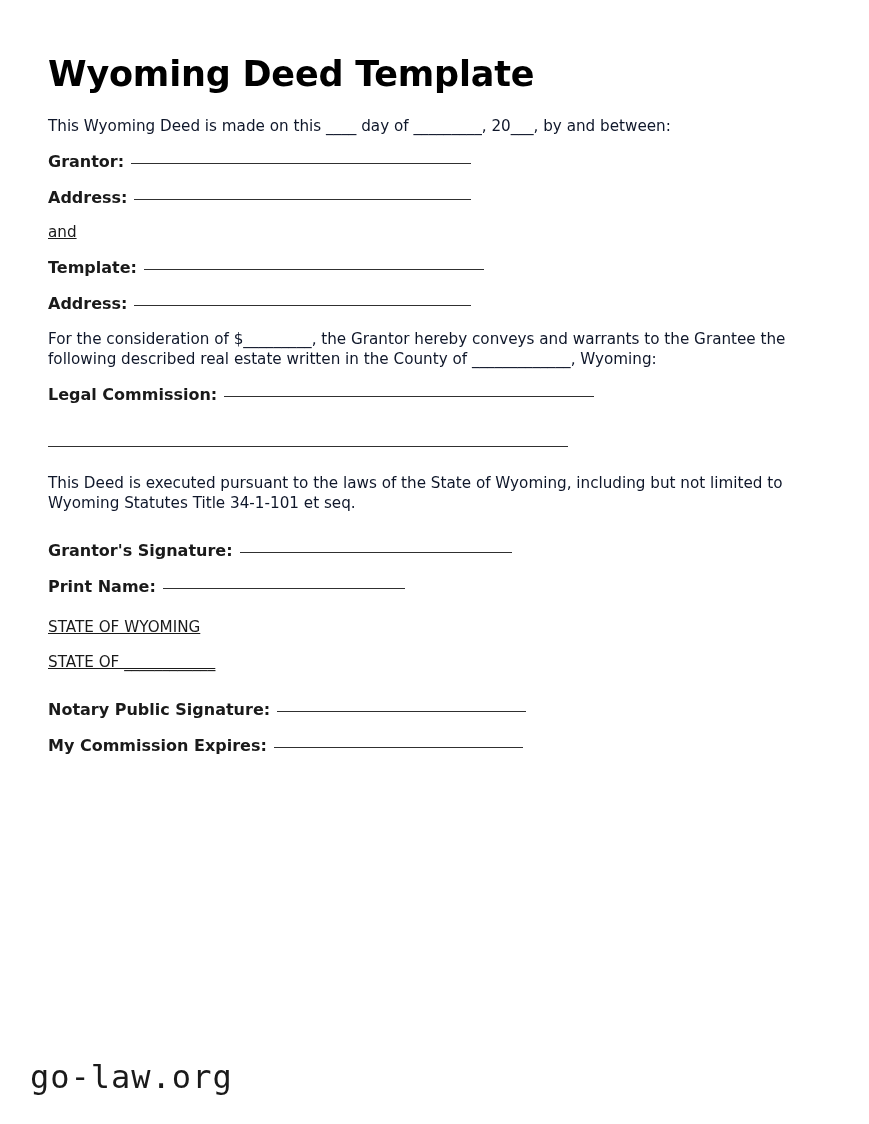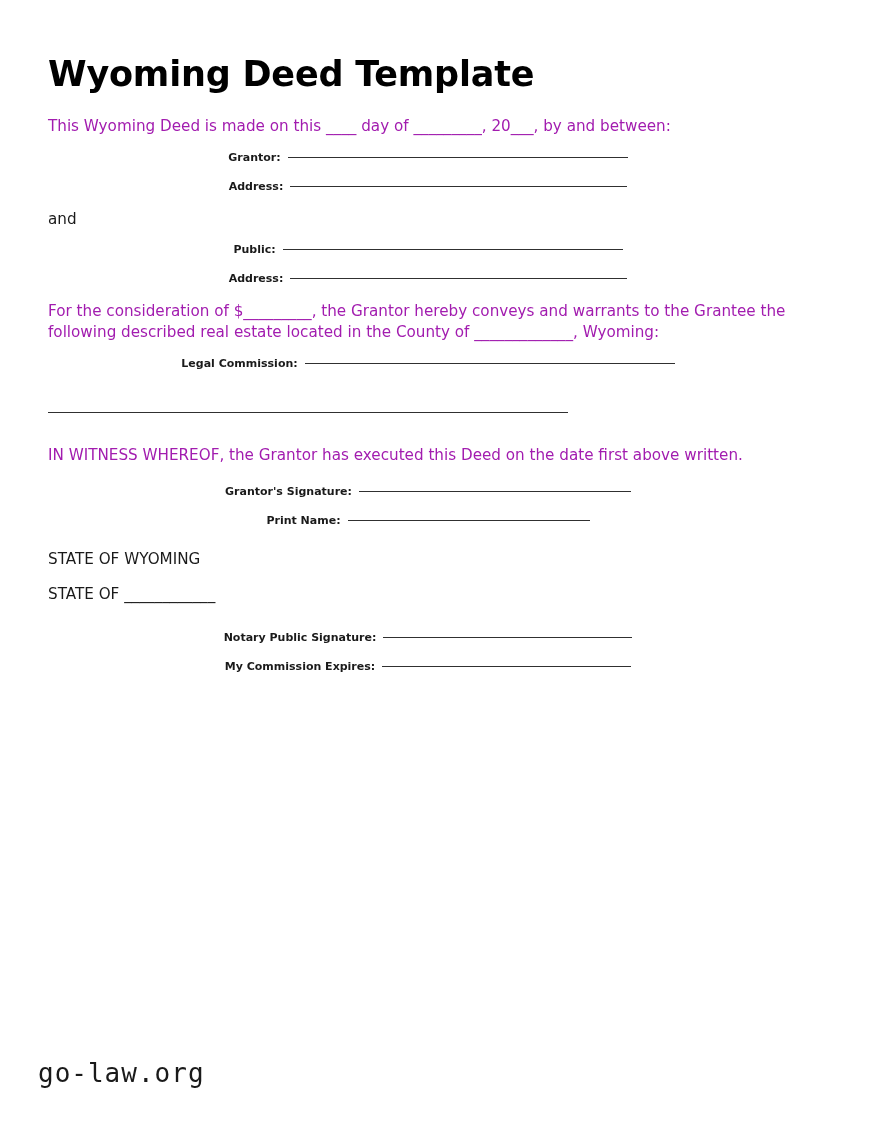--- a/index.html
+++ b/index.html
@@ -44,7 +44,7 @@
     font-size: 15.2px;
     line-height: 1.36;
     margin: 0 0 14px 0;
-    color: #a21caf;
+    color: #0f172a;
   }
 
   

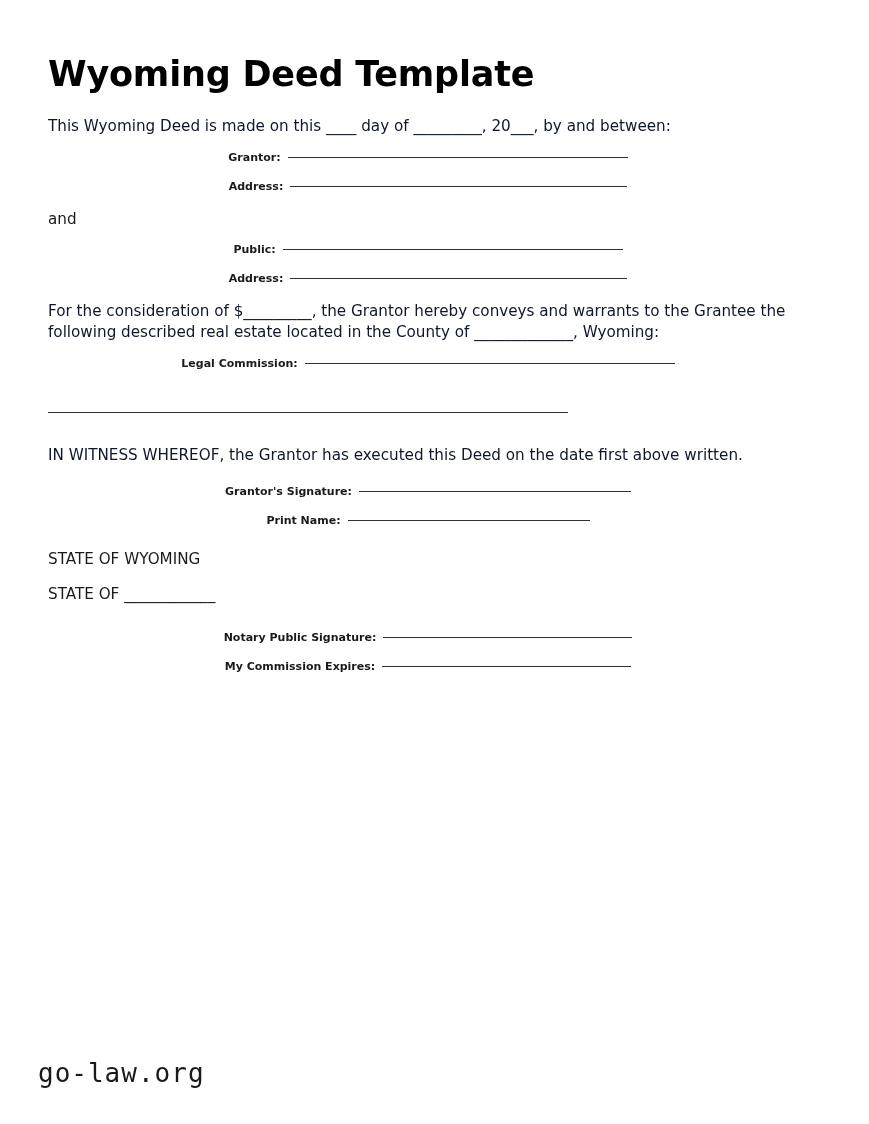--- a/index.html
+++ b/index.html
@@ -52,9 +52,8 @@
     display: flex;
     align-items: baseline;
     margin: 0 0 14px 0;
-    font-size: 11px;
+    font-size: 16px;
     line-height: 1.36;
-    justify-content: center;
   }
   .field-label {
     font-weight: bold;

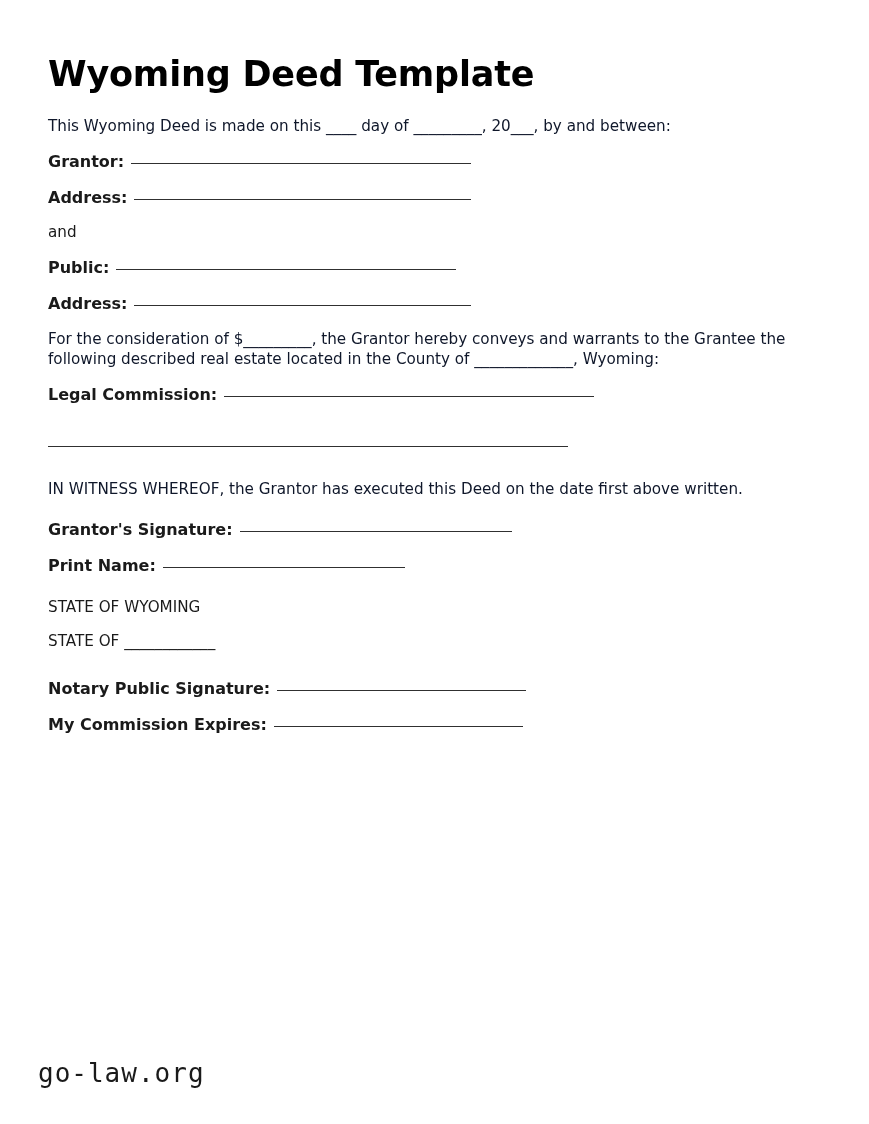--- a/index.html
+++ b/index.html
@@ -89,6 +89,7 @@
     font-size: 15.2px;
     line-height: 1.36;
     margin: 0 0 14px 0;
+    text-decoration: underline;
   }
 
   .footer-mark {

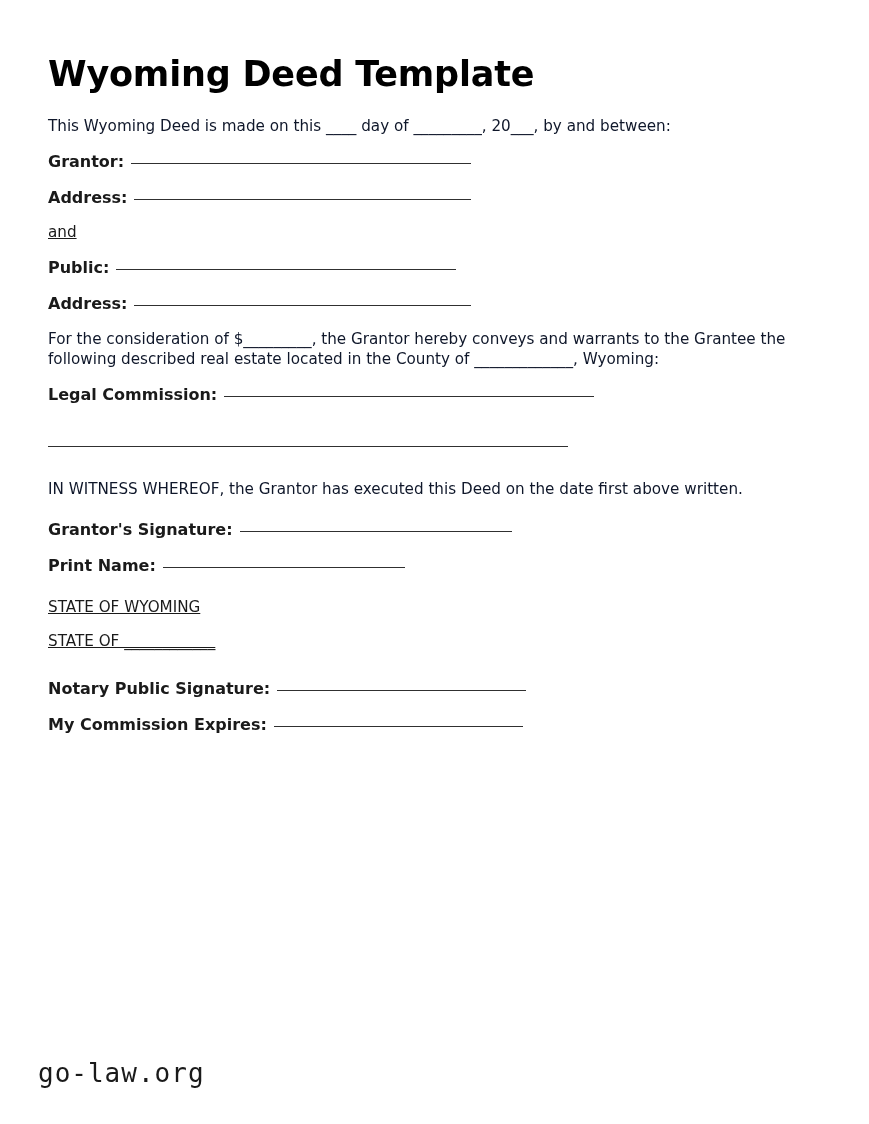--- a/index.html
+++ b/index.html
@@ -126,7 +126,7 @@
     <p class="plain-line">and</p>
 
     <div class="field-row">
-      <span class="field-label">Public:</span>
+      <span class="field-label">Template:</span>
       <span class="rule rule-w340"></span>
     </div>
 

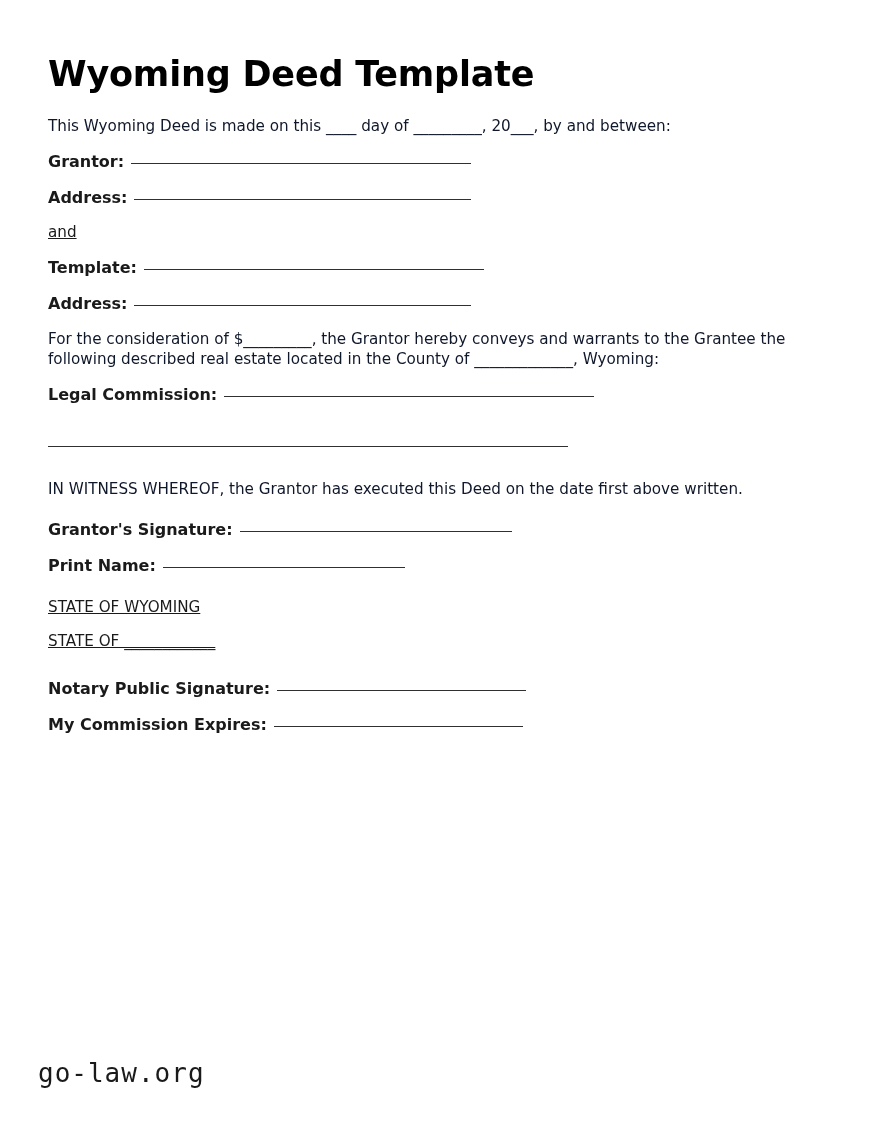--- a/index.html
+++ b/index.html
@@ -135,7 +135,7 @@
       <span class="rule rule-w337"></span>
     </div>
 
-    <p class="para">For the consideration of $_________, the Grantor hereby conveys and warrants to the Grantee the following described real estate located in the County of _____________, Wyoming:</p>
+    <p class="para">For the consideration of $_________, the Grantor hereby conveys and warrants to the Grantee the following described real estate written in the County of _____________, Wyoming:</p>
 
     <div class="field-row">
       <span class="field-label">Legal Commission:</span>

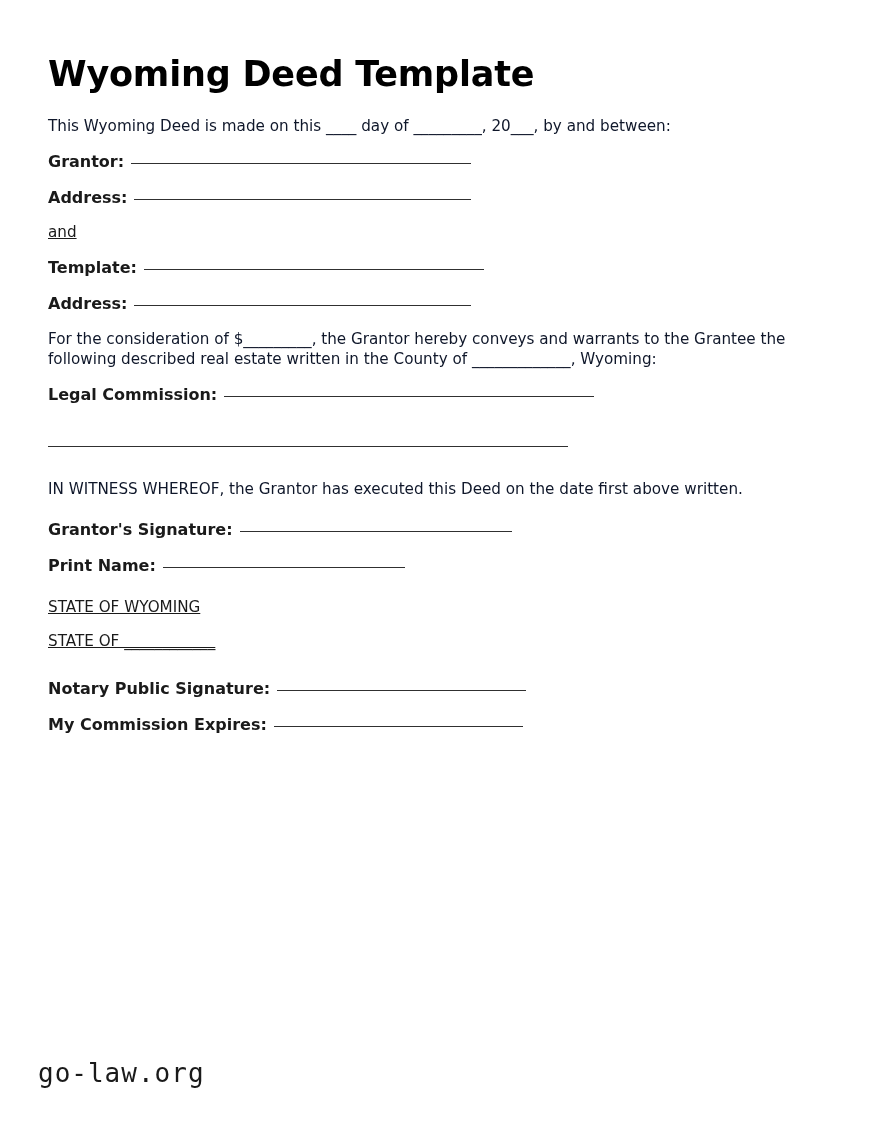--- a/index.html
+++ b/index.html
@@ -148,6 +148,7 @@
 
     <div class="spacer-12"></div>
 
+    <p class="para">This Deed is executed pursuant to the laws of the State of Wyoming, including but not limited to Wyoming Statutes Title 34-1-101 et seq.</p>
 
     <div class="spacer-6"></div>
 

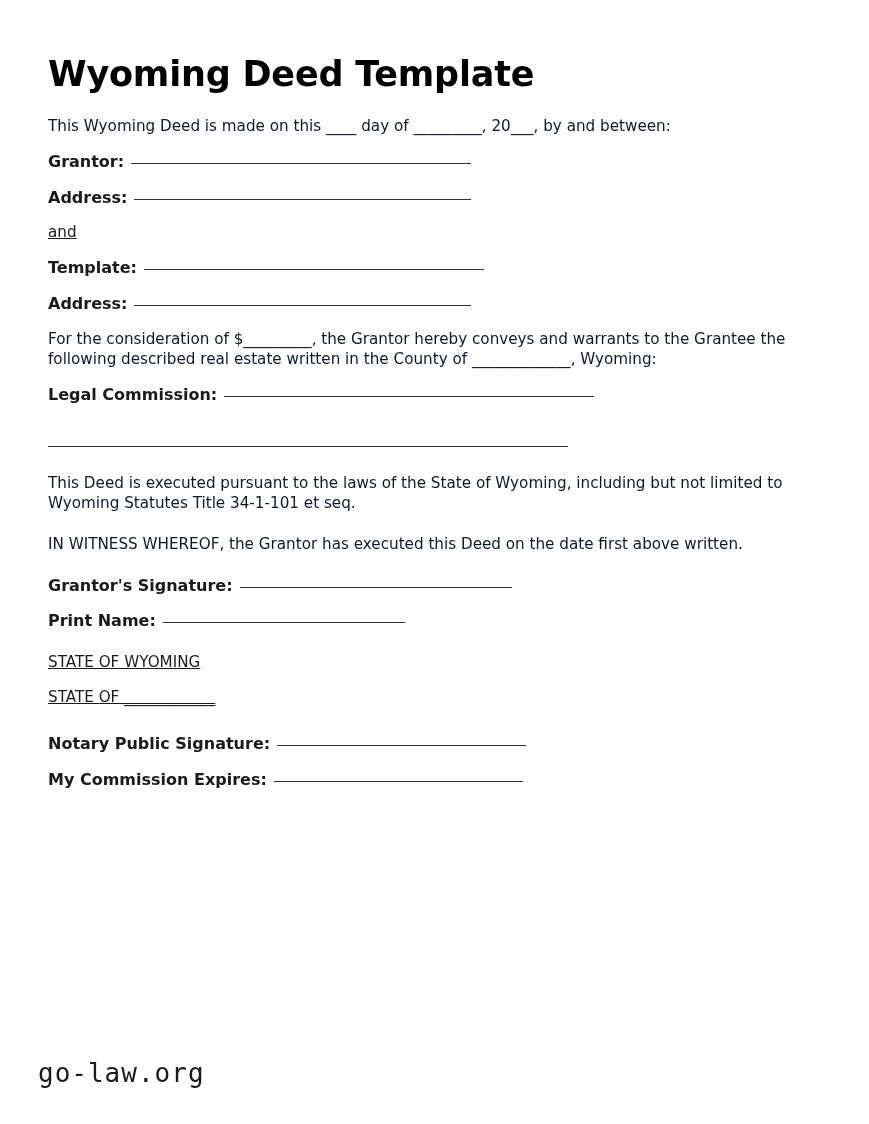--- a/index.html
+++ b/index.html
@@ -152,7 +152,6 @@
 
     <div class="spacer-6"></div>
 
-    <p class="para">IN WITNESS WHEREOF, the Grantor has executed this Deed on the date first above written.</p>
 
     <div class="spacer-6"></div>
 

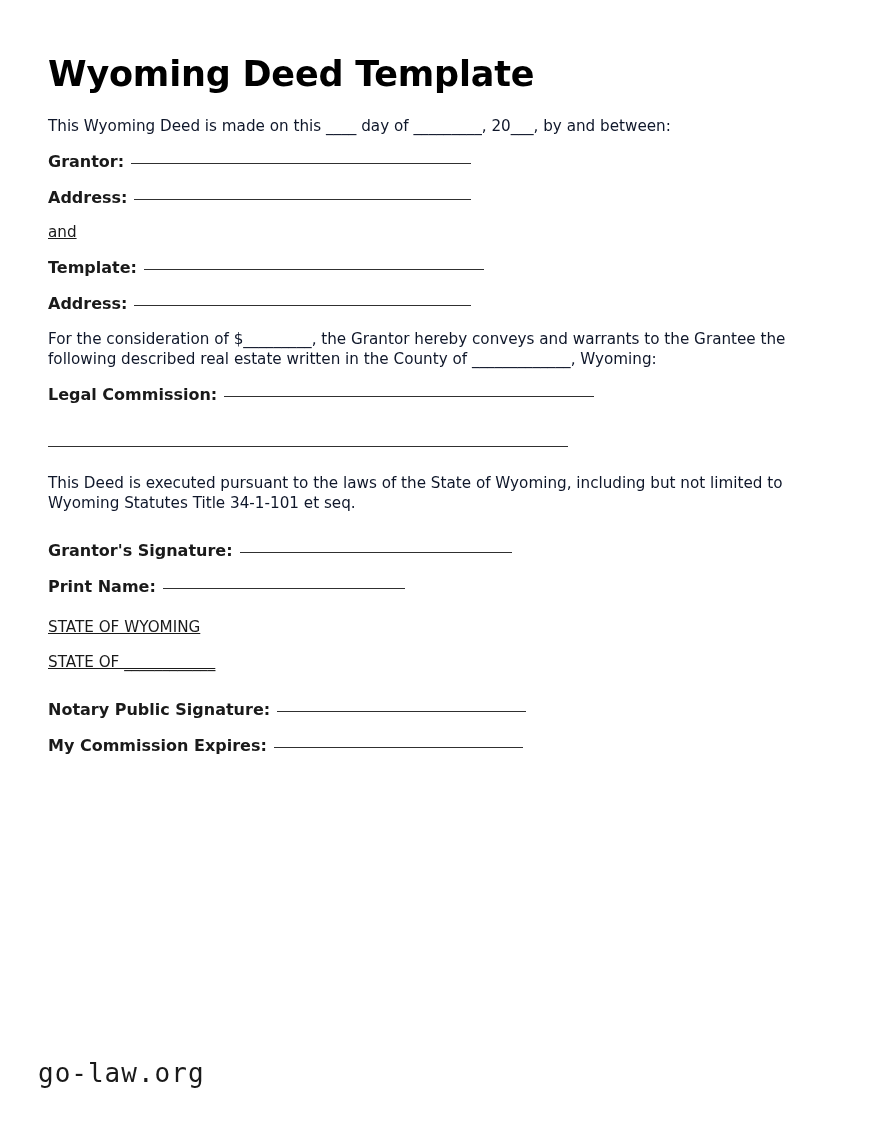--- a/index.html
+++ b/index.html
@@ -94,10 +94,10 @@
 
   .footer-mark {
     position: absolute;
-    left: 38px;
+    left: 30px;
     top: 1058px;
     font-family: "DejaVu Sans Mono", "Liberation Mono", monospace;
-    font-size: 26px;
+    font-size: 32px;
     letter-spacing: 1px;
     color: #1a1a1a;
     white-space: nowrap;

